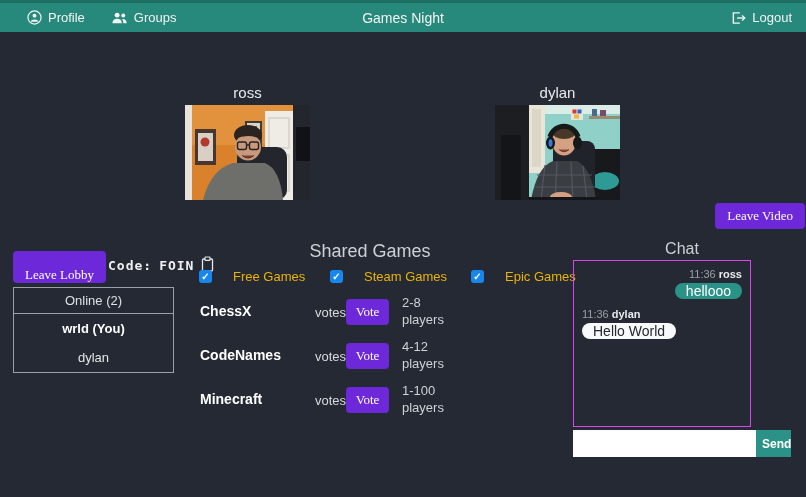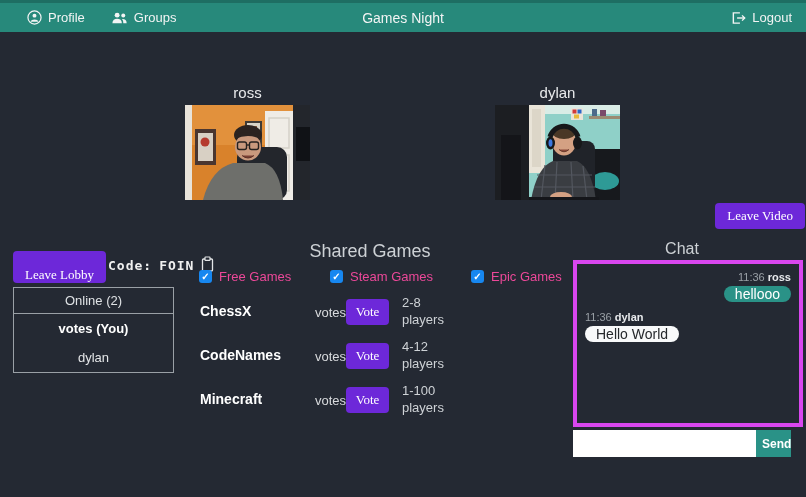--- a/index.html
+++ b/index.html
@@ -71,8 +71,8 @@
     text-align: center; font-size: 18px; color: #cdd1d5;
   }
   .filter {
-    position: absolute; top: 269px; display: flex; align-items: center; gap: 7px;
-    font-size: 13px; color: #ec4899; cursor: pointer;
+    position: absolute; top: 269px; display: flex; align-items: center; gap: 21px;
+    font-size: 13px; color: #eab308; cursor: pointer;
   }
   #filter-0 { left: 199px; } #filter-1 { left: 330px; } #filter-2 { left: 471px; }
   .checkbox {

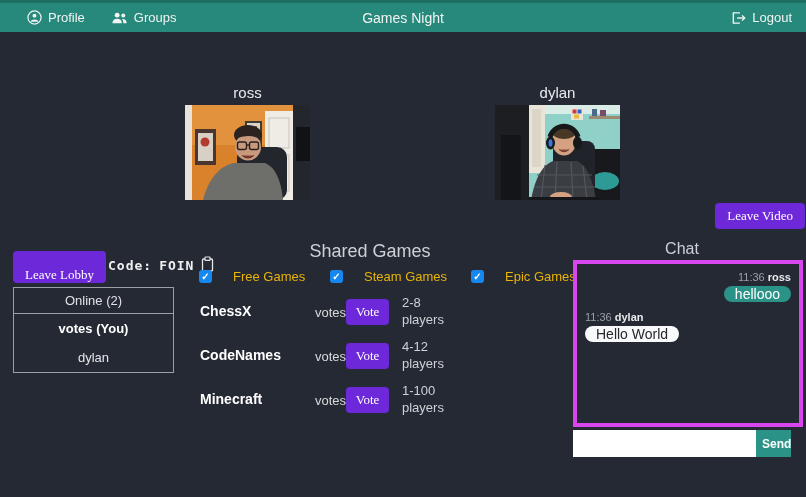--- a/index.html
+++ b/index.html
@@ -94,8 +94,8 @@
     text-align: center; font-size: 16px; color: #cdd1d5;
   }
   .chat-box {
-    position: absolute; left: 573px; top: 260px; width: 230px; height: 167px;
-    border: 4px solid #d946ef; padding: 7px 8px;
+    position: absolute; left: 573px; top: 260px; width: 178px; height: 167px;
+    border: 1px solid #d946ef; padding: 7px 8px;
     display: flex; flex-direction: column; overflow: hidden;
   }
   .msg { display: flex; flex-direction: column; margin-bottom: 9px; }

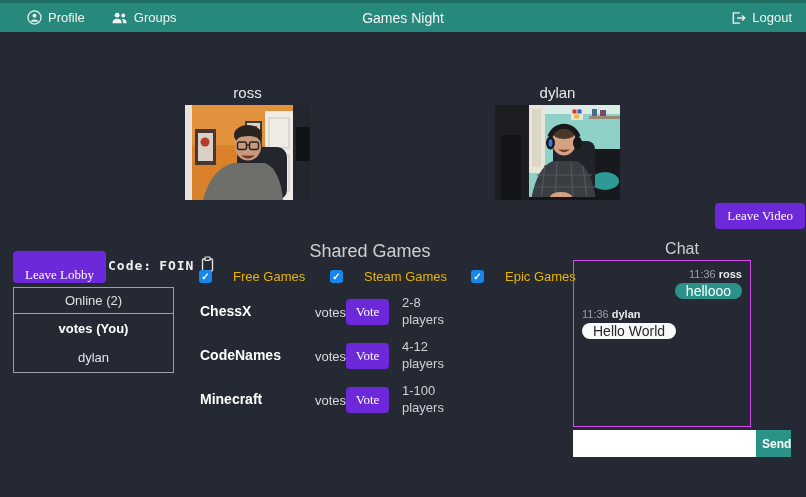--- a/index.html
+++ b/index.html
@@ -253,7 +253,7 @@
 
 <div class="online-box">
   <div class="online-header">Online (2)</div>
-  <div class="online-member you">votes (You)</div>
+  <div class="online-member you">wrld (You)</div>
   <div class="online-member">dylan</div>
 </div>
 

